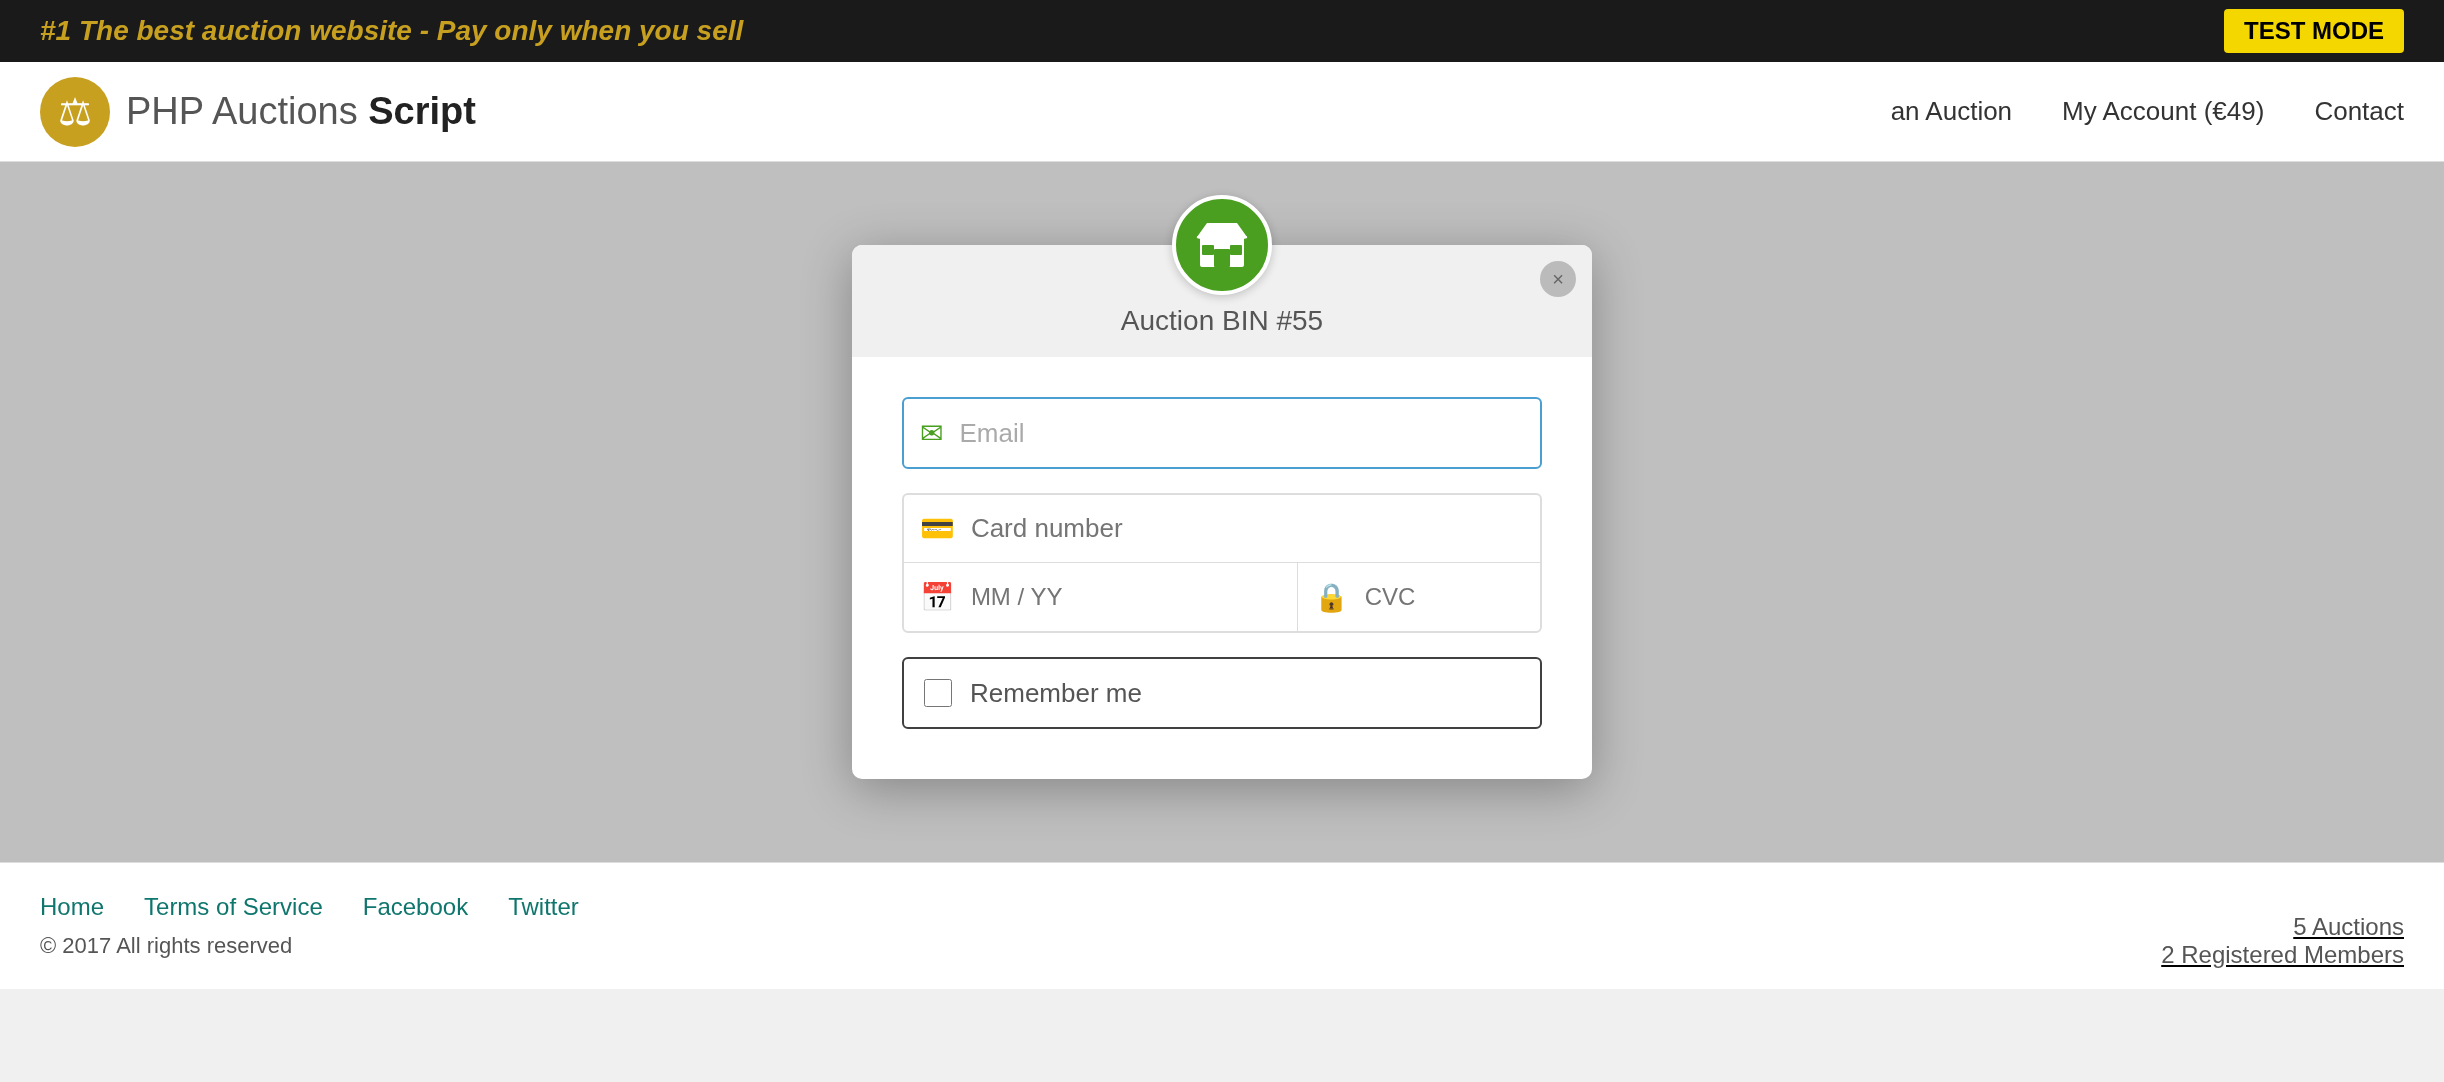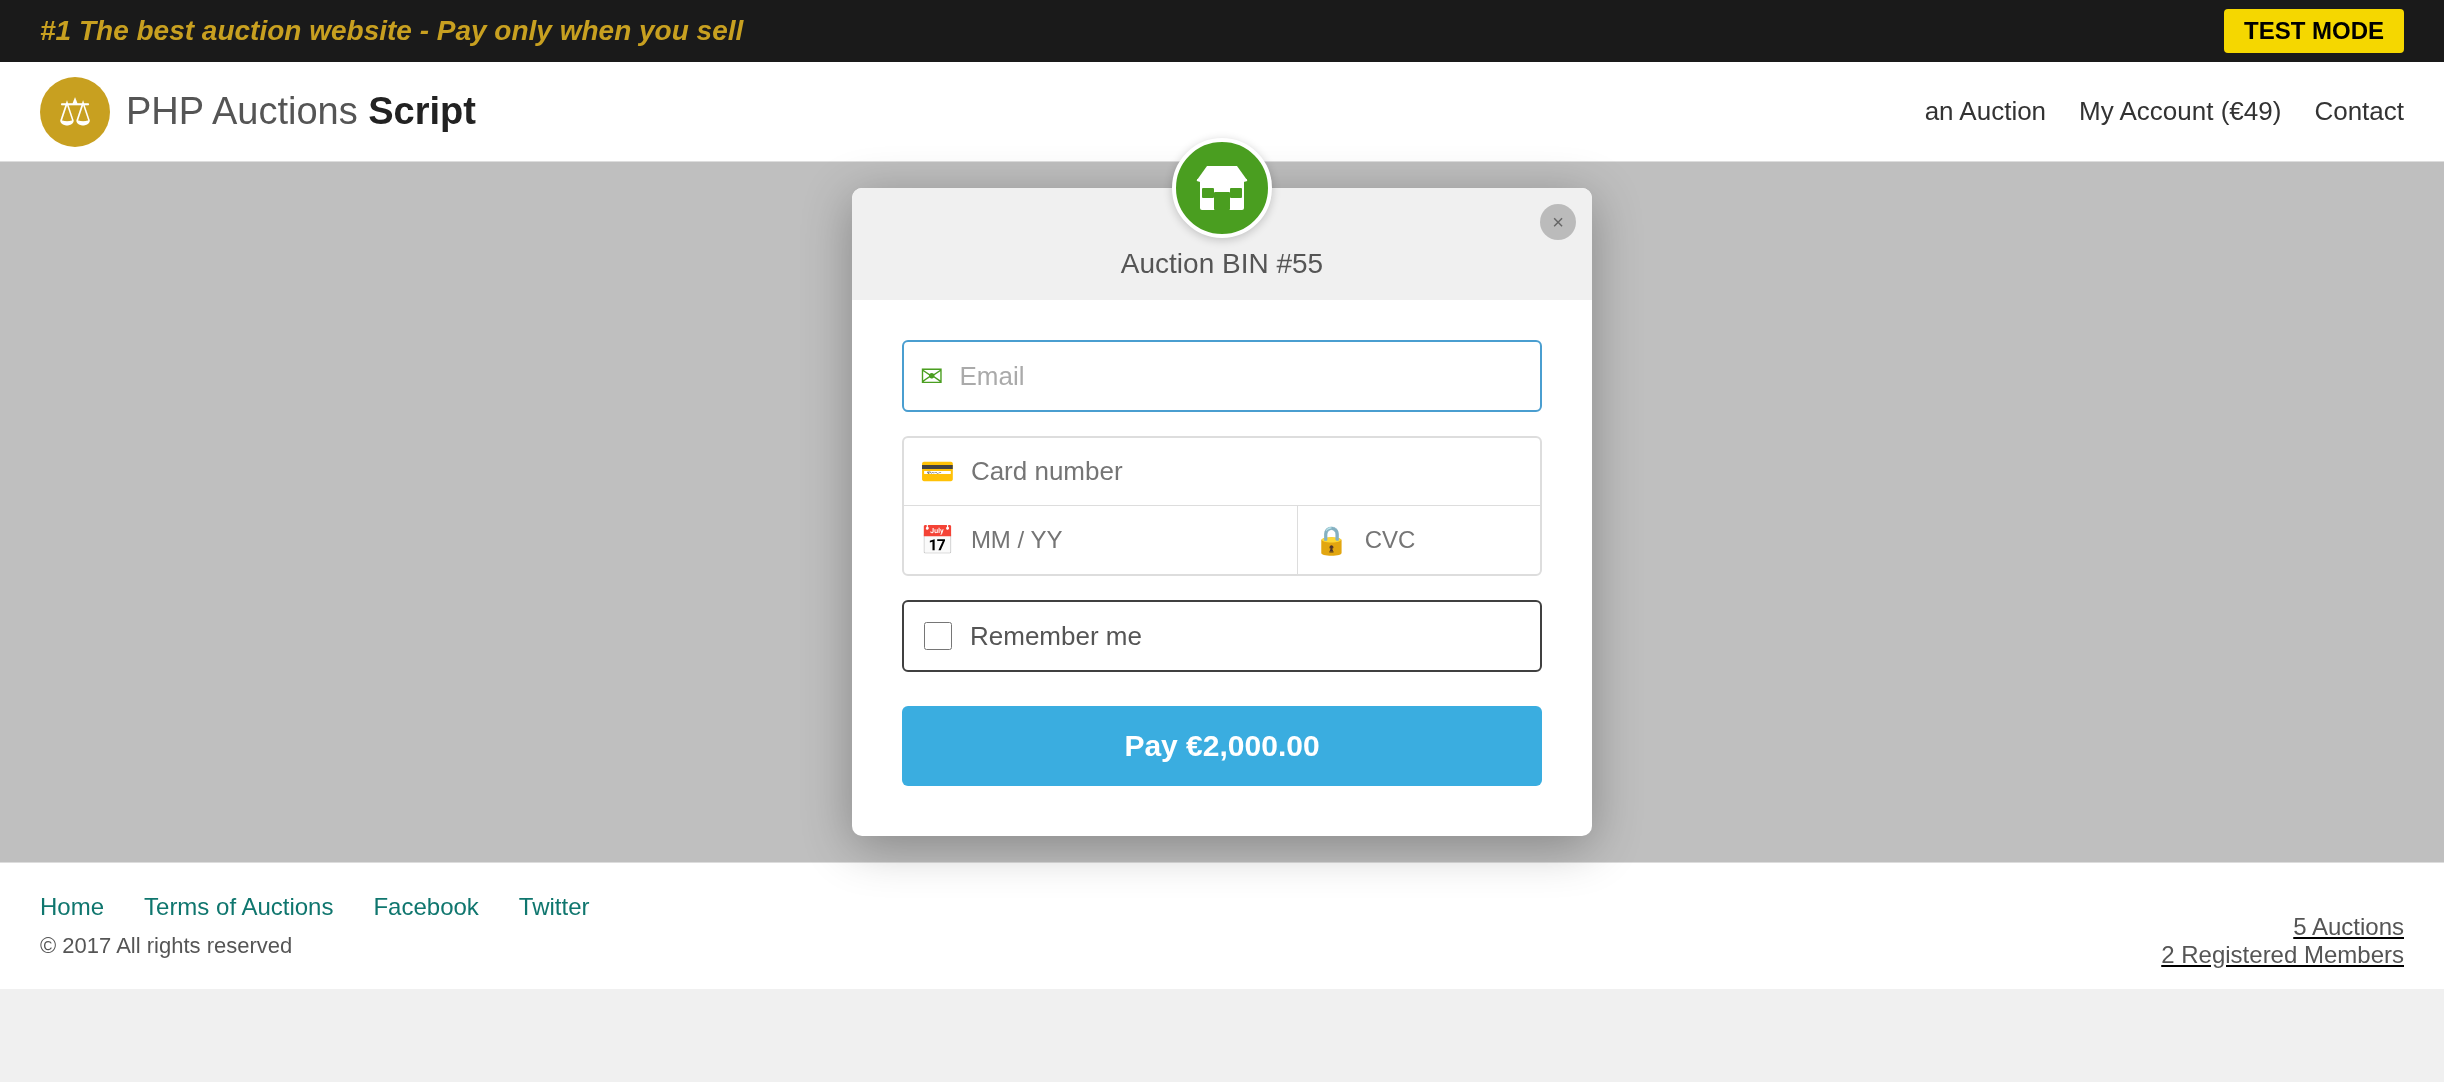--- a/index.html
+++ b/index.html
@@ -49,7 +49,7 @@
     .nav-logo-text strong { color: #222; }
     .nav-links {
       display: flex;
-      gap: 33px;
+      gap: 50px;
       align-items: center;
     }
     .nav-link { font-size: 26px; color: #333; cursor: pointer; }

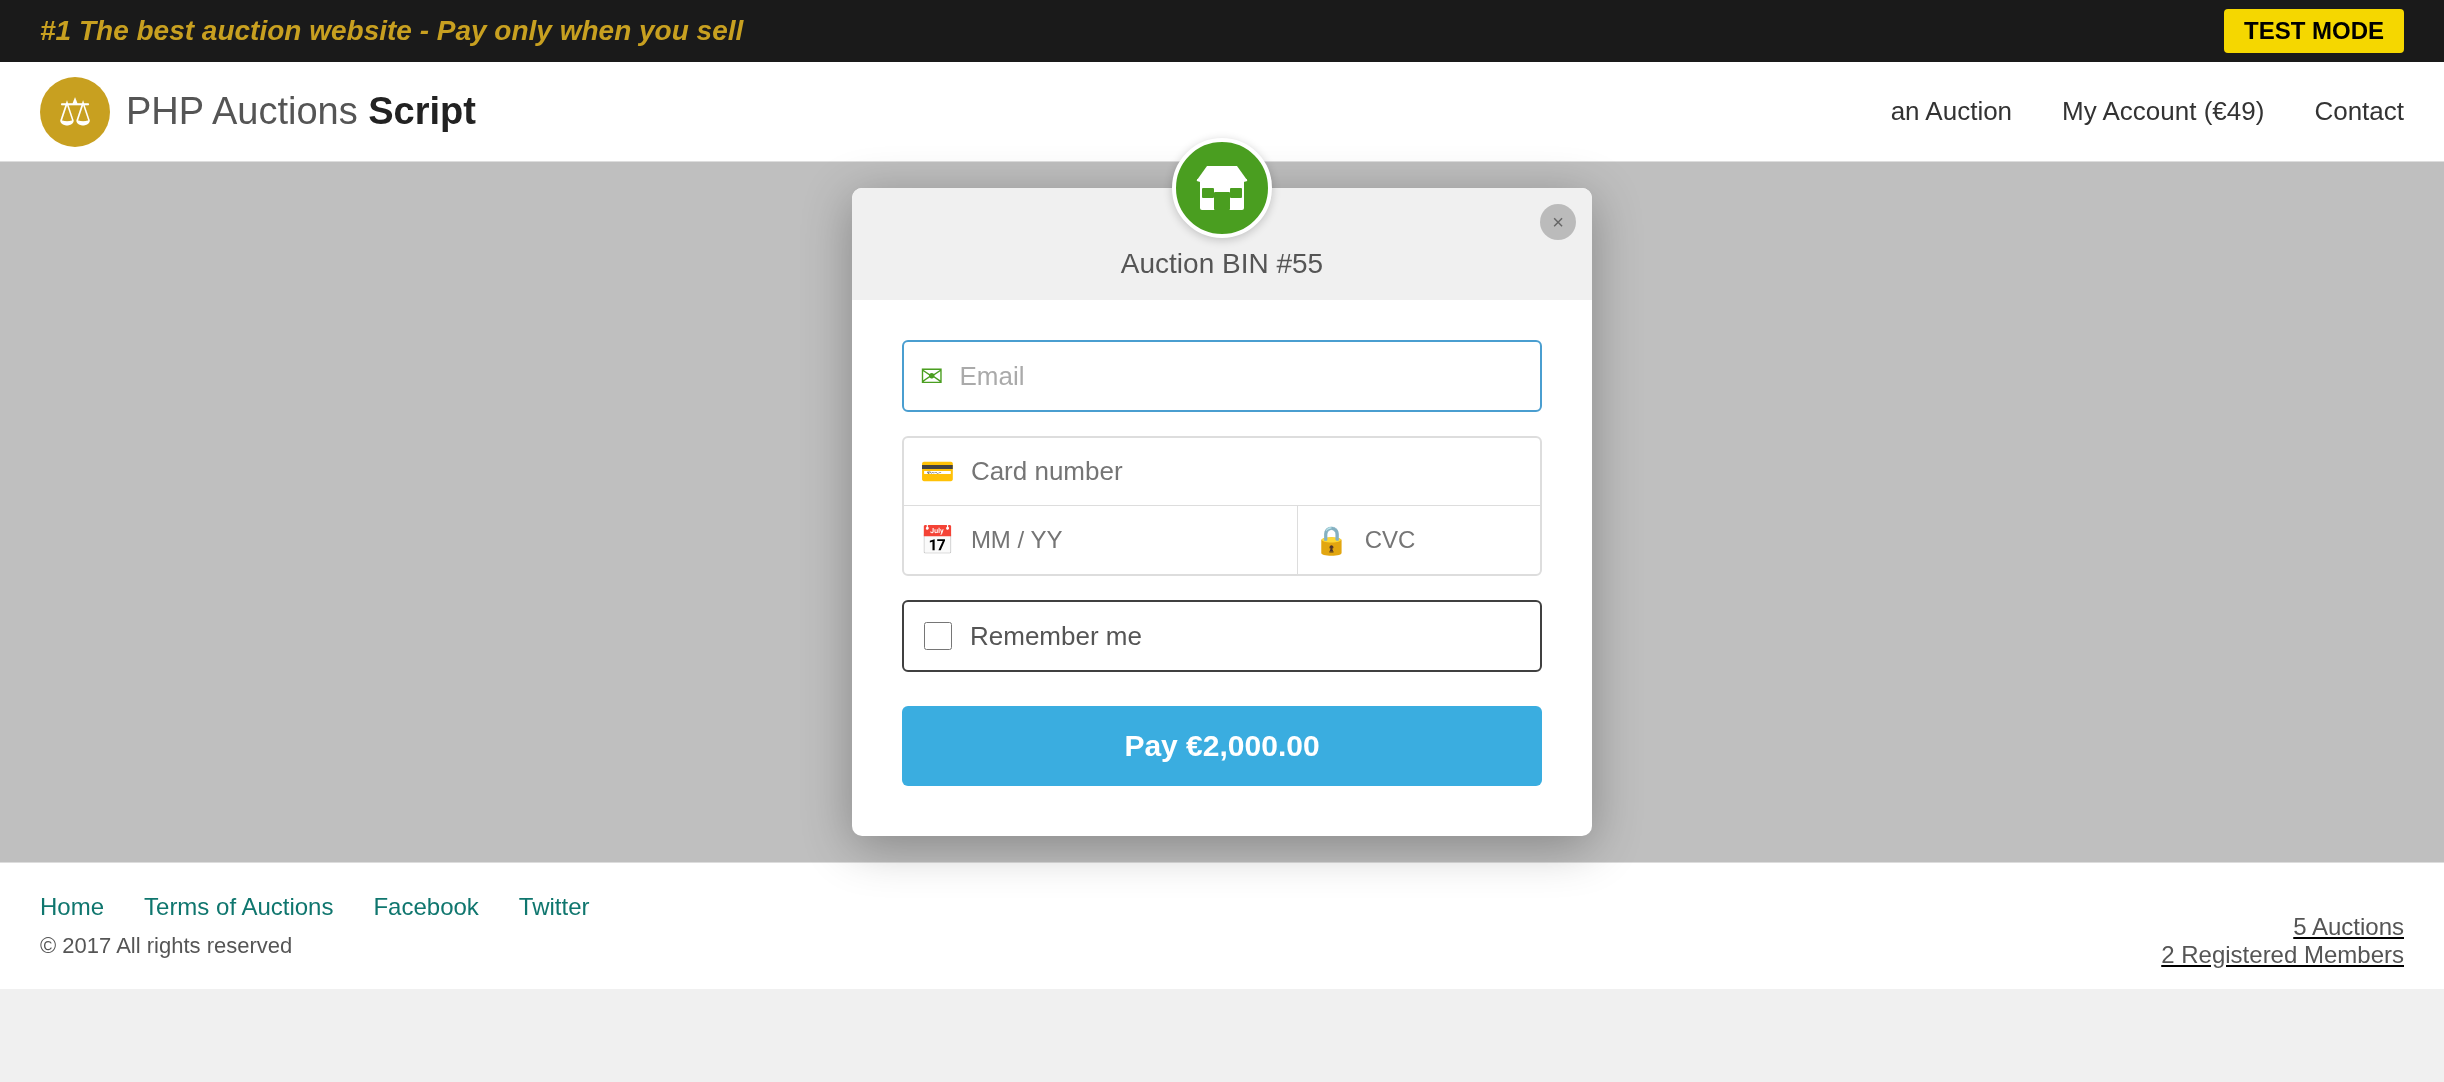--- a/index.html
+++ b/index.html
@@ -359,7 +359,6 @@
           <label class="remember-label">Remember me</label>
         </div>
 
-        <button class="pay-button">Pay €2,000.00</button>
 
       </div>
     </div>

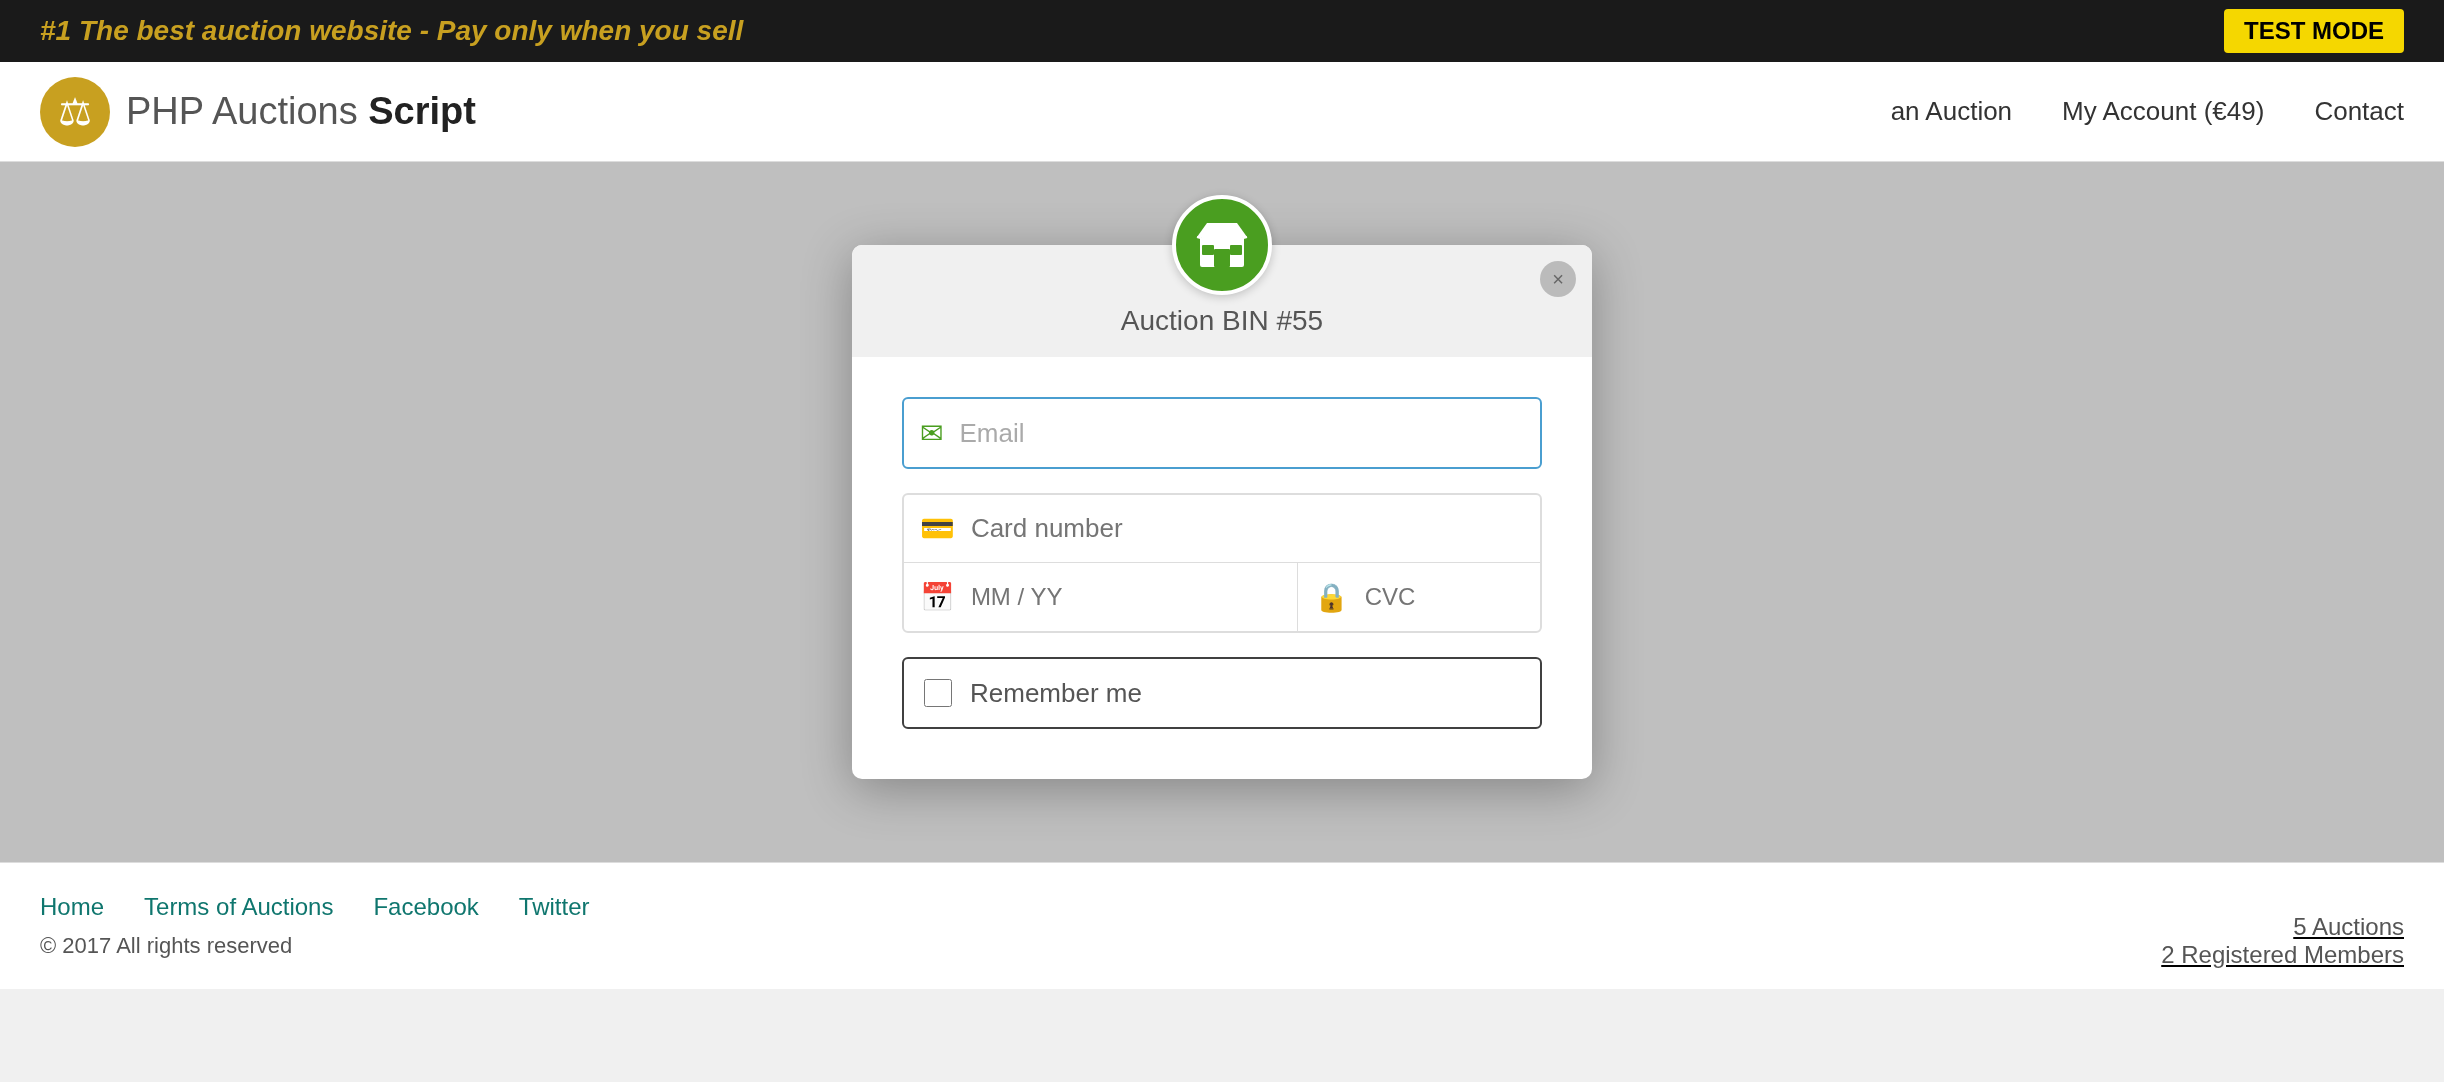--- a/index.html
+++ b/index.html
@@ -369,7 +369,7 @@
 <div class="footer footer-bottom">
   <div class="footer-links">
     <a class="footer-link">Home</a>
-    <a class="footer-link">Terms of Auctions</a>
+    <a class="footer-link">Terms of Service</a>
     <a class="footer-link">Facebook</a>
     <a class="footer-link">Twitter</a>
   </div>

